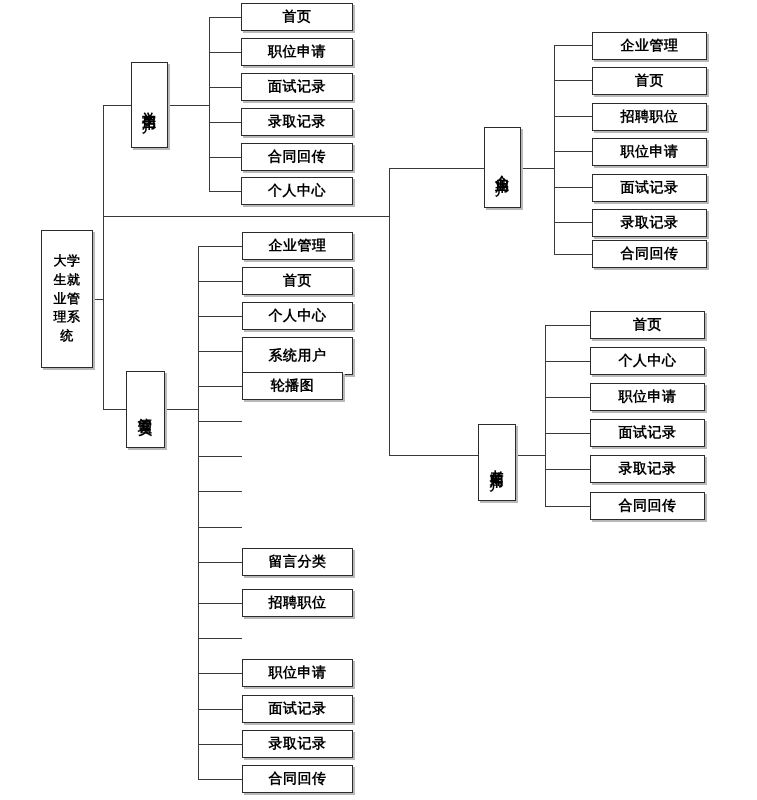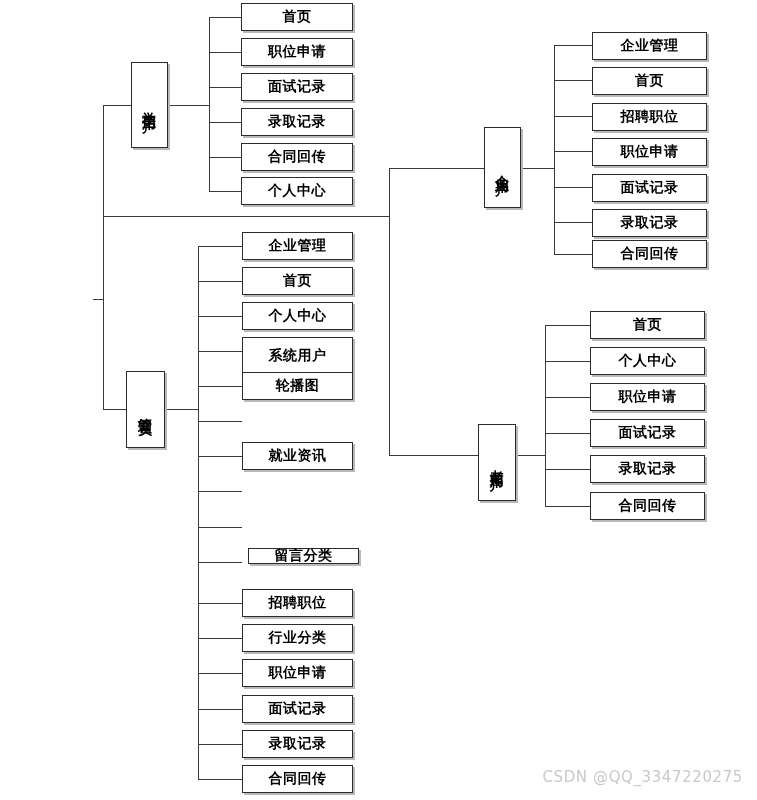--- a/index.html
+++ b/index.html
@@ -93,6 +93,7 @@
   <div class="line h" style="left:545px;top:469px;width:45px;"></div>
   <div class="line h" style="left:545px;top:506px;width:45px;"></div>
 
+  <div class="node root" style="left:41px;top:230px;width:52px;height:138px;">大学生就业管理系统</div>
 
   <div class="node role" style="left:131px;top:62px;width:37px;height:86px;">学生用户</div>
   <div class="node role" style="left:126px;top:371px;width:39px;height:77px;">管理员</div>

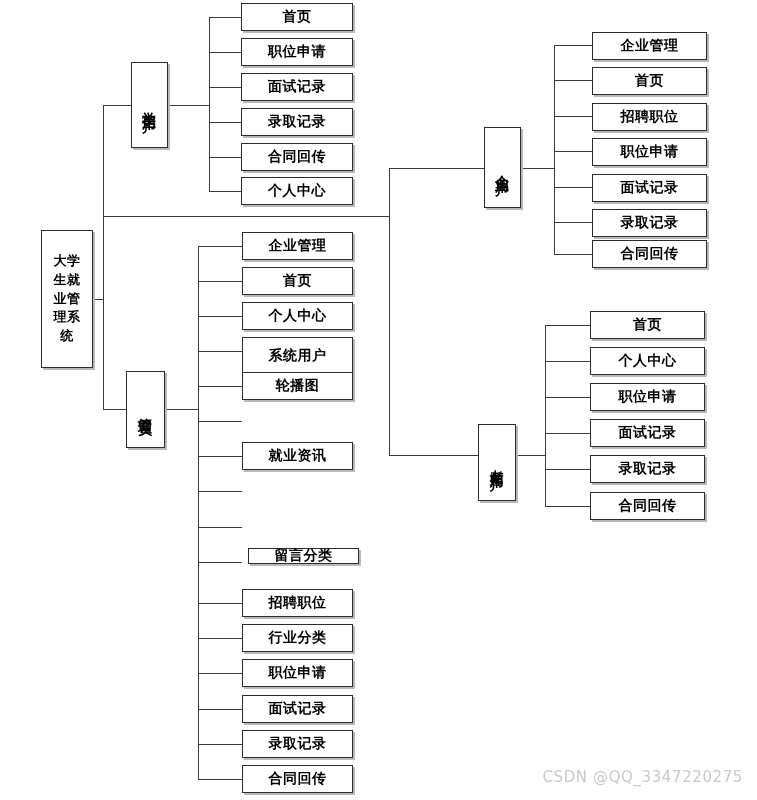--- a/index.html
+++ b/index.html
@@ -111,7 +111,7 @@
   <div class="node leaf" style="left:242px;top:267px;width:111px;height:28px;">首页</div>
   <div class="node leaf" style="left:242px;top:302px;width:111px;height:28px;">个人中心</div>
   <div class="node leaf" style="left:242px;top:337px;width:111px;height:38px;text-align:right;">系统用户</div>
-  <div class="node leaf" style="left:242px;top:372px;width:111px;height:28px;">轮播图</div>
+  <div class="node leaf" style="left:242px;top:372px;width:101px;height:28px;">轮播图</div>
   <div class="node leaf" style="left:242px;top:442px;width:111px;height:28px;">就业资讯</div>
   <div class="node leaf" style="left:248px;top:548px;width:111px;height:16px;">留言分类</div>
   <div class="node leaf" style="left:242px;top:589px;width:111px;height:28px;">招聘职位</div>

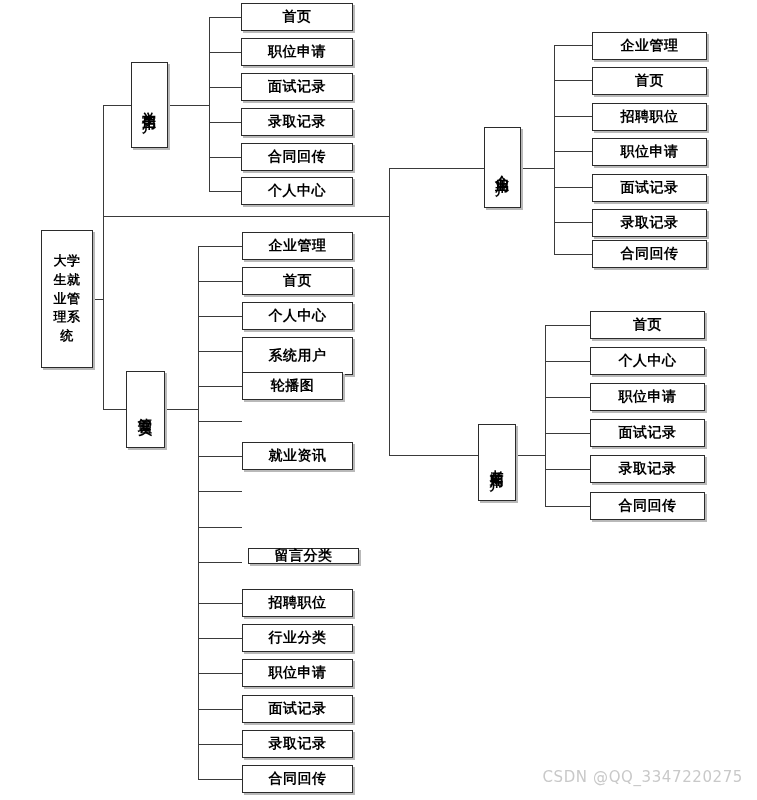--- a/index.html
+++ b/index.html
@@ -112,7 +112,6 @@
   <div class="node leaf" style="left:242px;top:302px;width:111px;height:28px;">个人中心</div>
   <div class="node leaf" style="left:242px;top:337px;width:111px;height:38px;text-align:right;">系统用户</div>
   <div class="node leaf" style="left:242px;top:372px;width:101px;height:28px;">轮播图</div>
-  <div class="node leaf" style="left:242px;top:442px;width:111px;height:28px;">就业资讯</div>
   <div class="node leaf" style="left:248px;top:548px;width:111px;height:16px;">留言分类</div>
   <div class="node leaf" style="left:242px;top:589px;width:111px;height:28px;">招聘职位</div>
   <div class="node leaf" style="left:242px;top:624px;width:111px;height:28px;">行业分类</div>

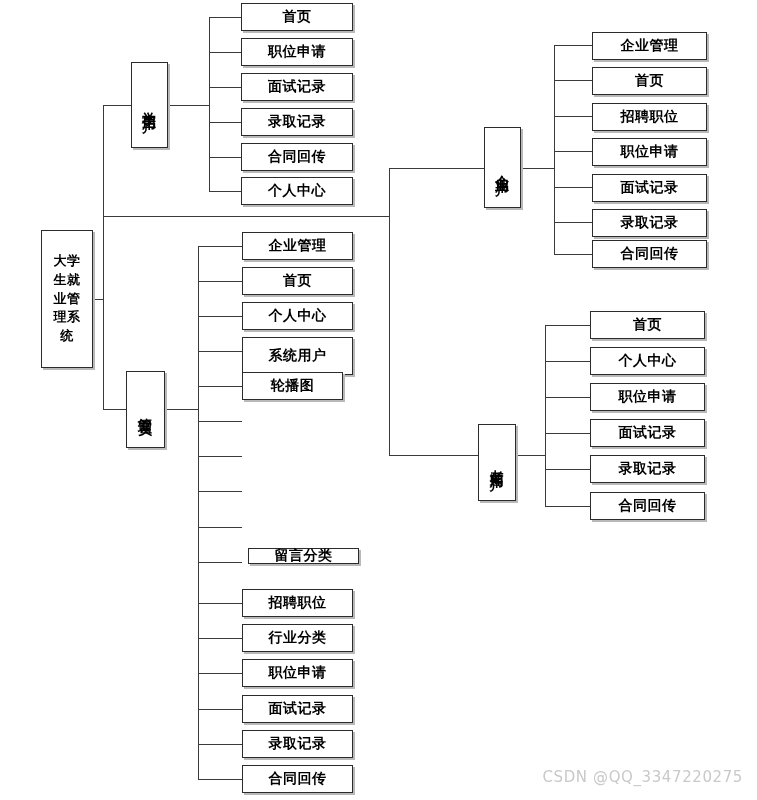--- a/index.html
+++ b/index.html
@@ -112,7 +112,7 @@
   <div class="node leaf" style="left:242px;top:302px;width:111px;height:28px;">个人中心</div>
   <div class="node leaf" style="left:242px;top:337px;width:111px;height:38px;text-align:right;">系统用户</div>
   <div class="node leaf" style="left:242px;top:372px;width:101px;height:28px;">轮播图</div>
-  <div class="node leaf" style="left:248px;top:548px;width:111px;height:16px;">留言分类</div>
+  <div class="node leaf" style="left:242px;top:548px;width:111px;height:28px;">留言分类</div>
   <div class="node leaf" style="left:242px;top:589px;width:111px;height:28px;">招聘职位</div>
   <div class="node leaf" style="left:242px;top:624px;width:111px;height:28px;">行业分类</div>
   <div class="node leaf" style="left:242px;top:659px;width:111px;height:28px;">职位申请</div>

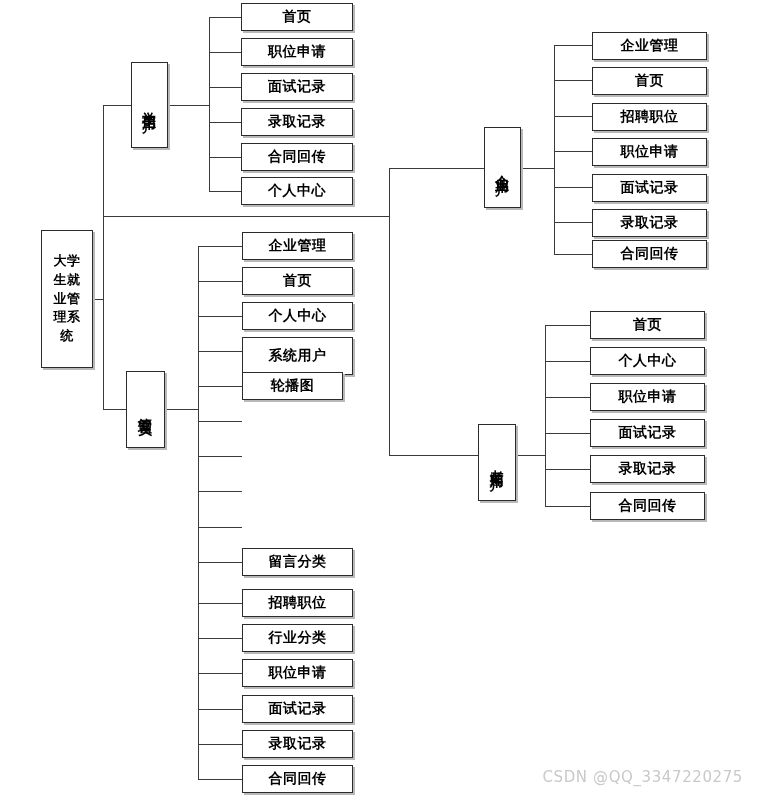--- a/index.html
+++ b/index.html
@@ -114,7 +114,6 @@
   <div class="node leaf" style="left:242px;top:372px;width:101px;height:28px;">轮播图</div>
   <div class="node leaf" style="left:242px;top:548px;width:111px;height:28px;">留言分类</div>
   <div class="node leaf" style="left:242px;top:589px;width:111px;height:28px;">招聘职位</div>
-  <div class="node leaf" style="left:242px;top:624px;width:111px;height:28px;">行业分类</div>
   <div class="node leaf" style="left:242px;top:659px;width:111px;height:28px;">职位申请</div>
   <div class="node leaf" style="left:242px;top:695px;width:111px;height:28px;">面试记录</div>
   <div class="node leaf" style="left:242px;top:730px;width:111px;height:28px;">录取记录</div>

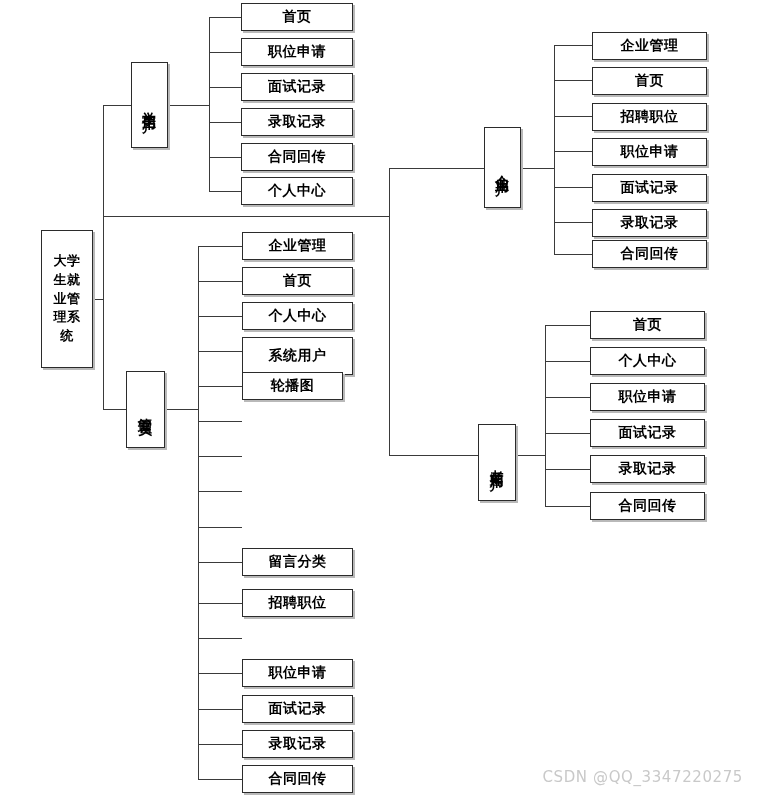--- a/index.html
+++ b/index.html
@@ -134,7 +134,6 @@
   <div class="node leaf" style="left:590px;top:455px;width:115px;height:28px;">录取记录</div>
   <div class="node leaf" style="left:590px;top:492px;width:115px;height:28px;">合同回传</div>
 
-  <div class="watermark">CSDN @QQ_3347220275</div>
 </div>
 
 </body></html>

